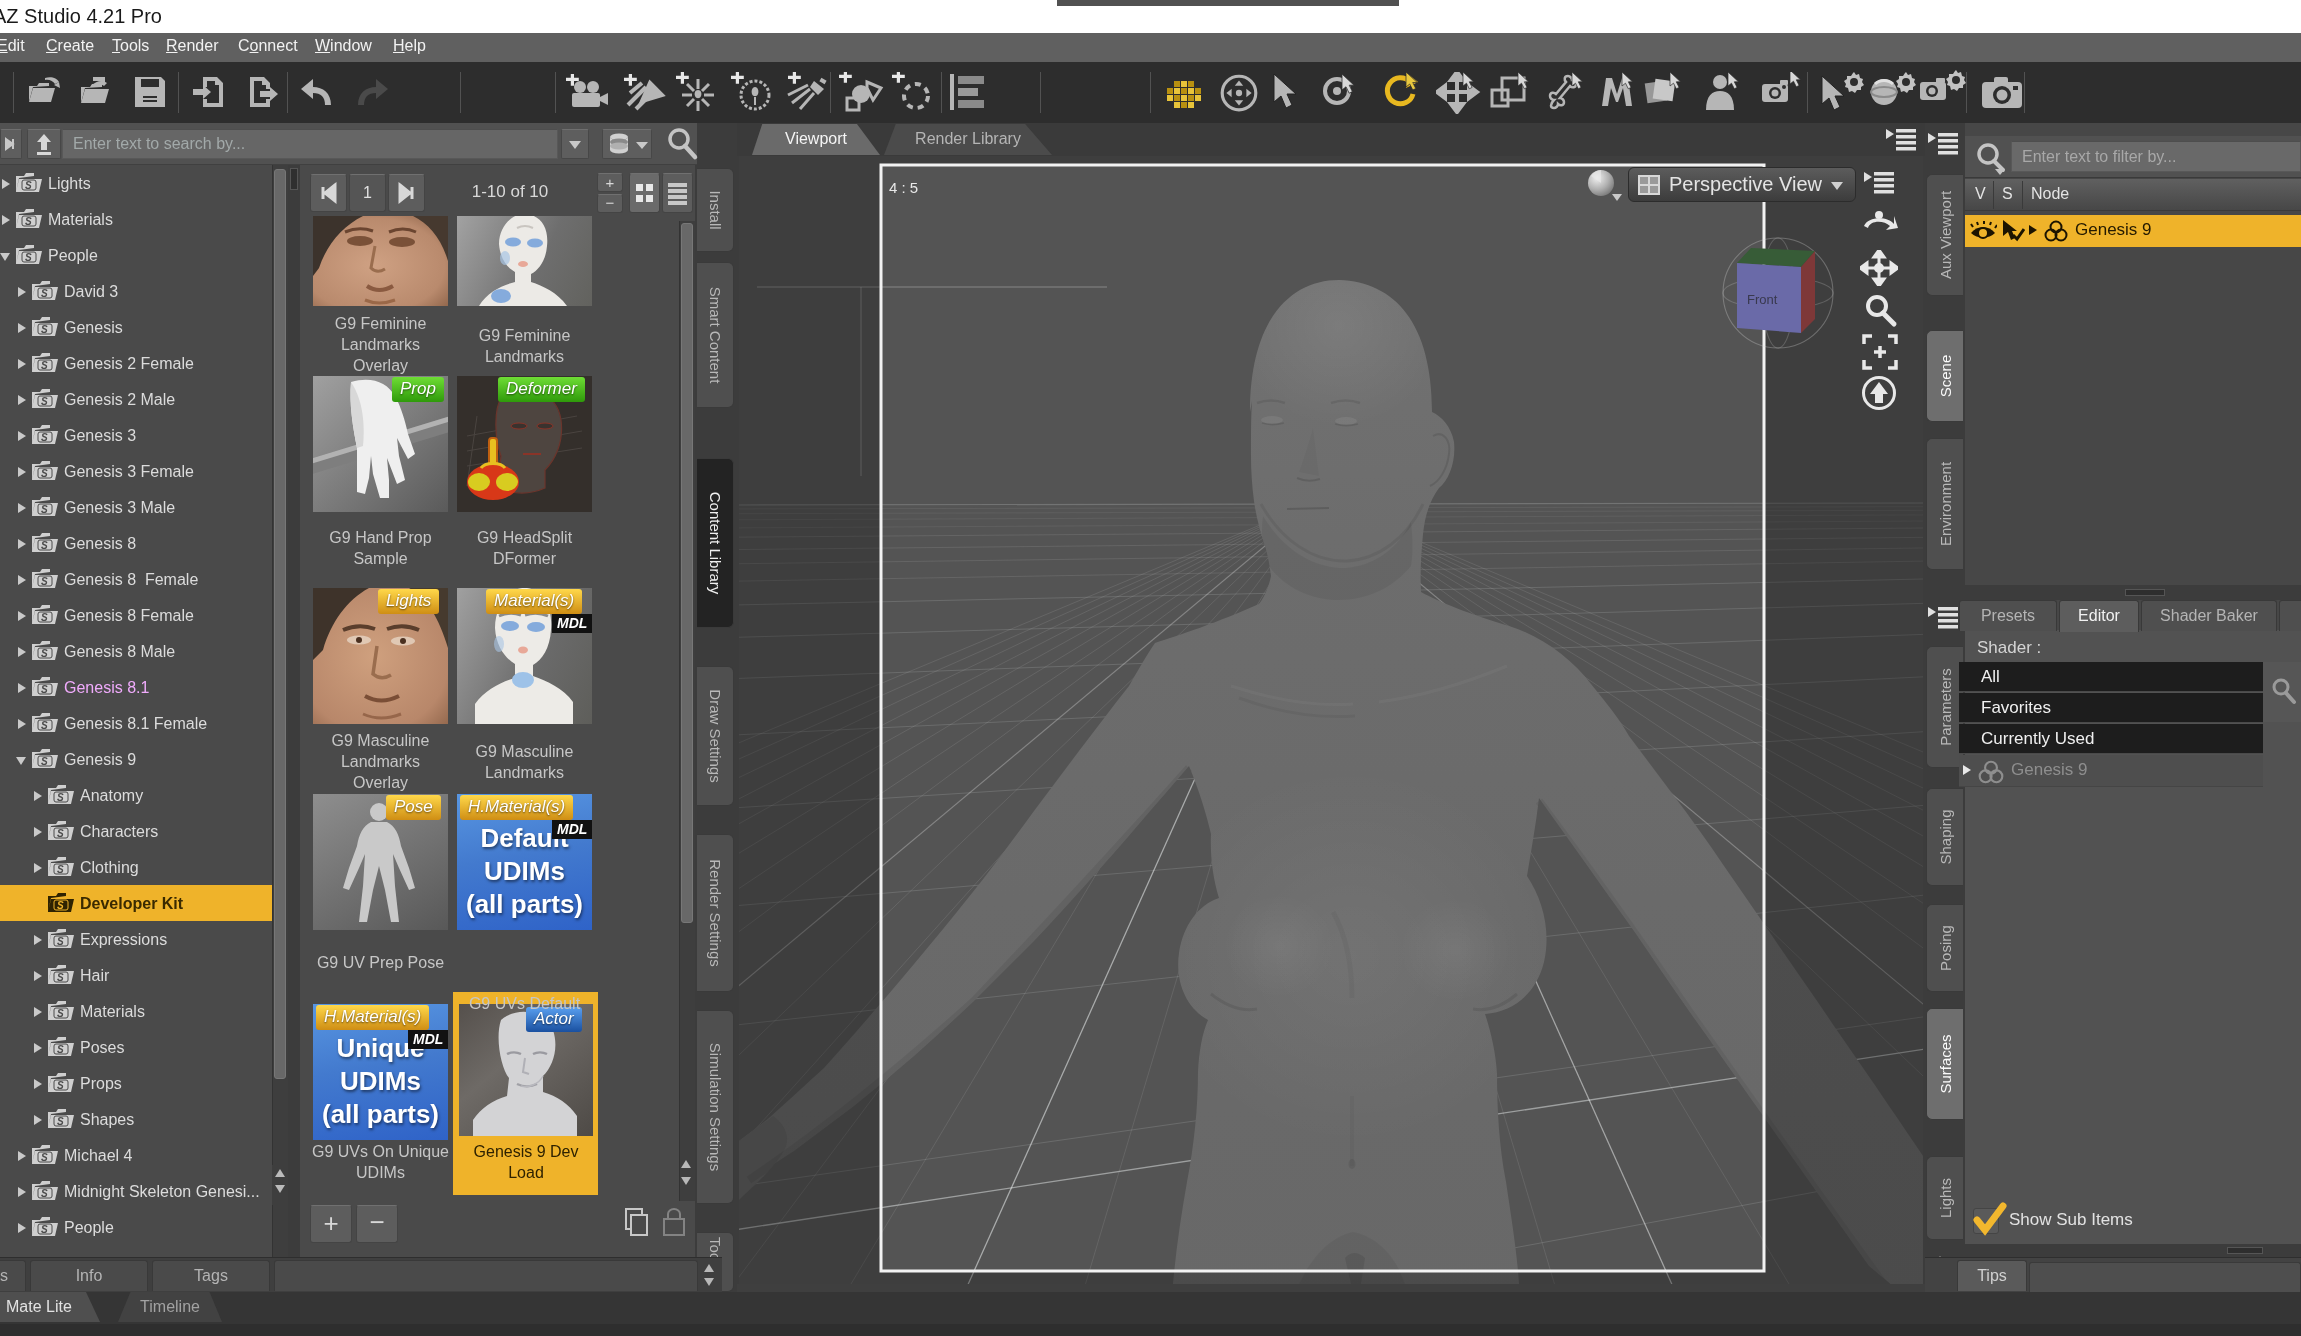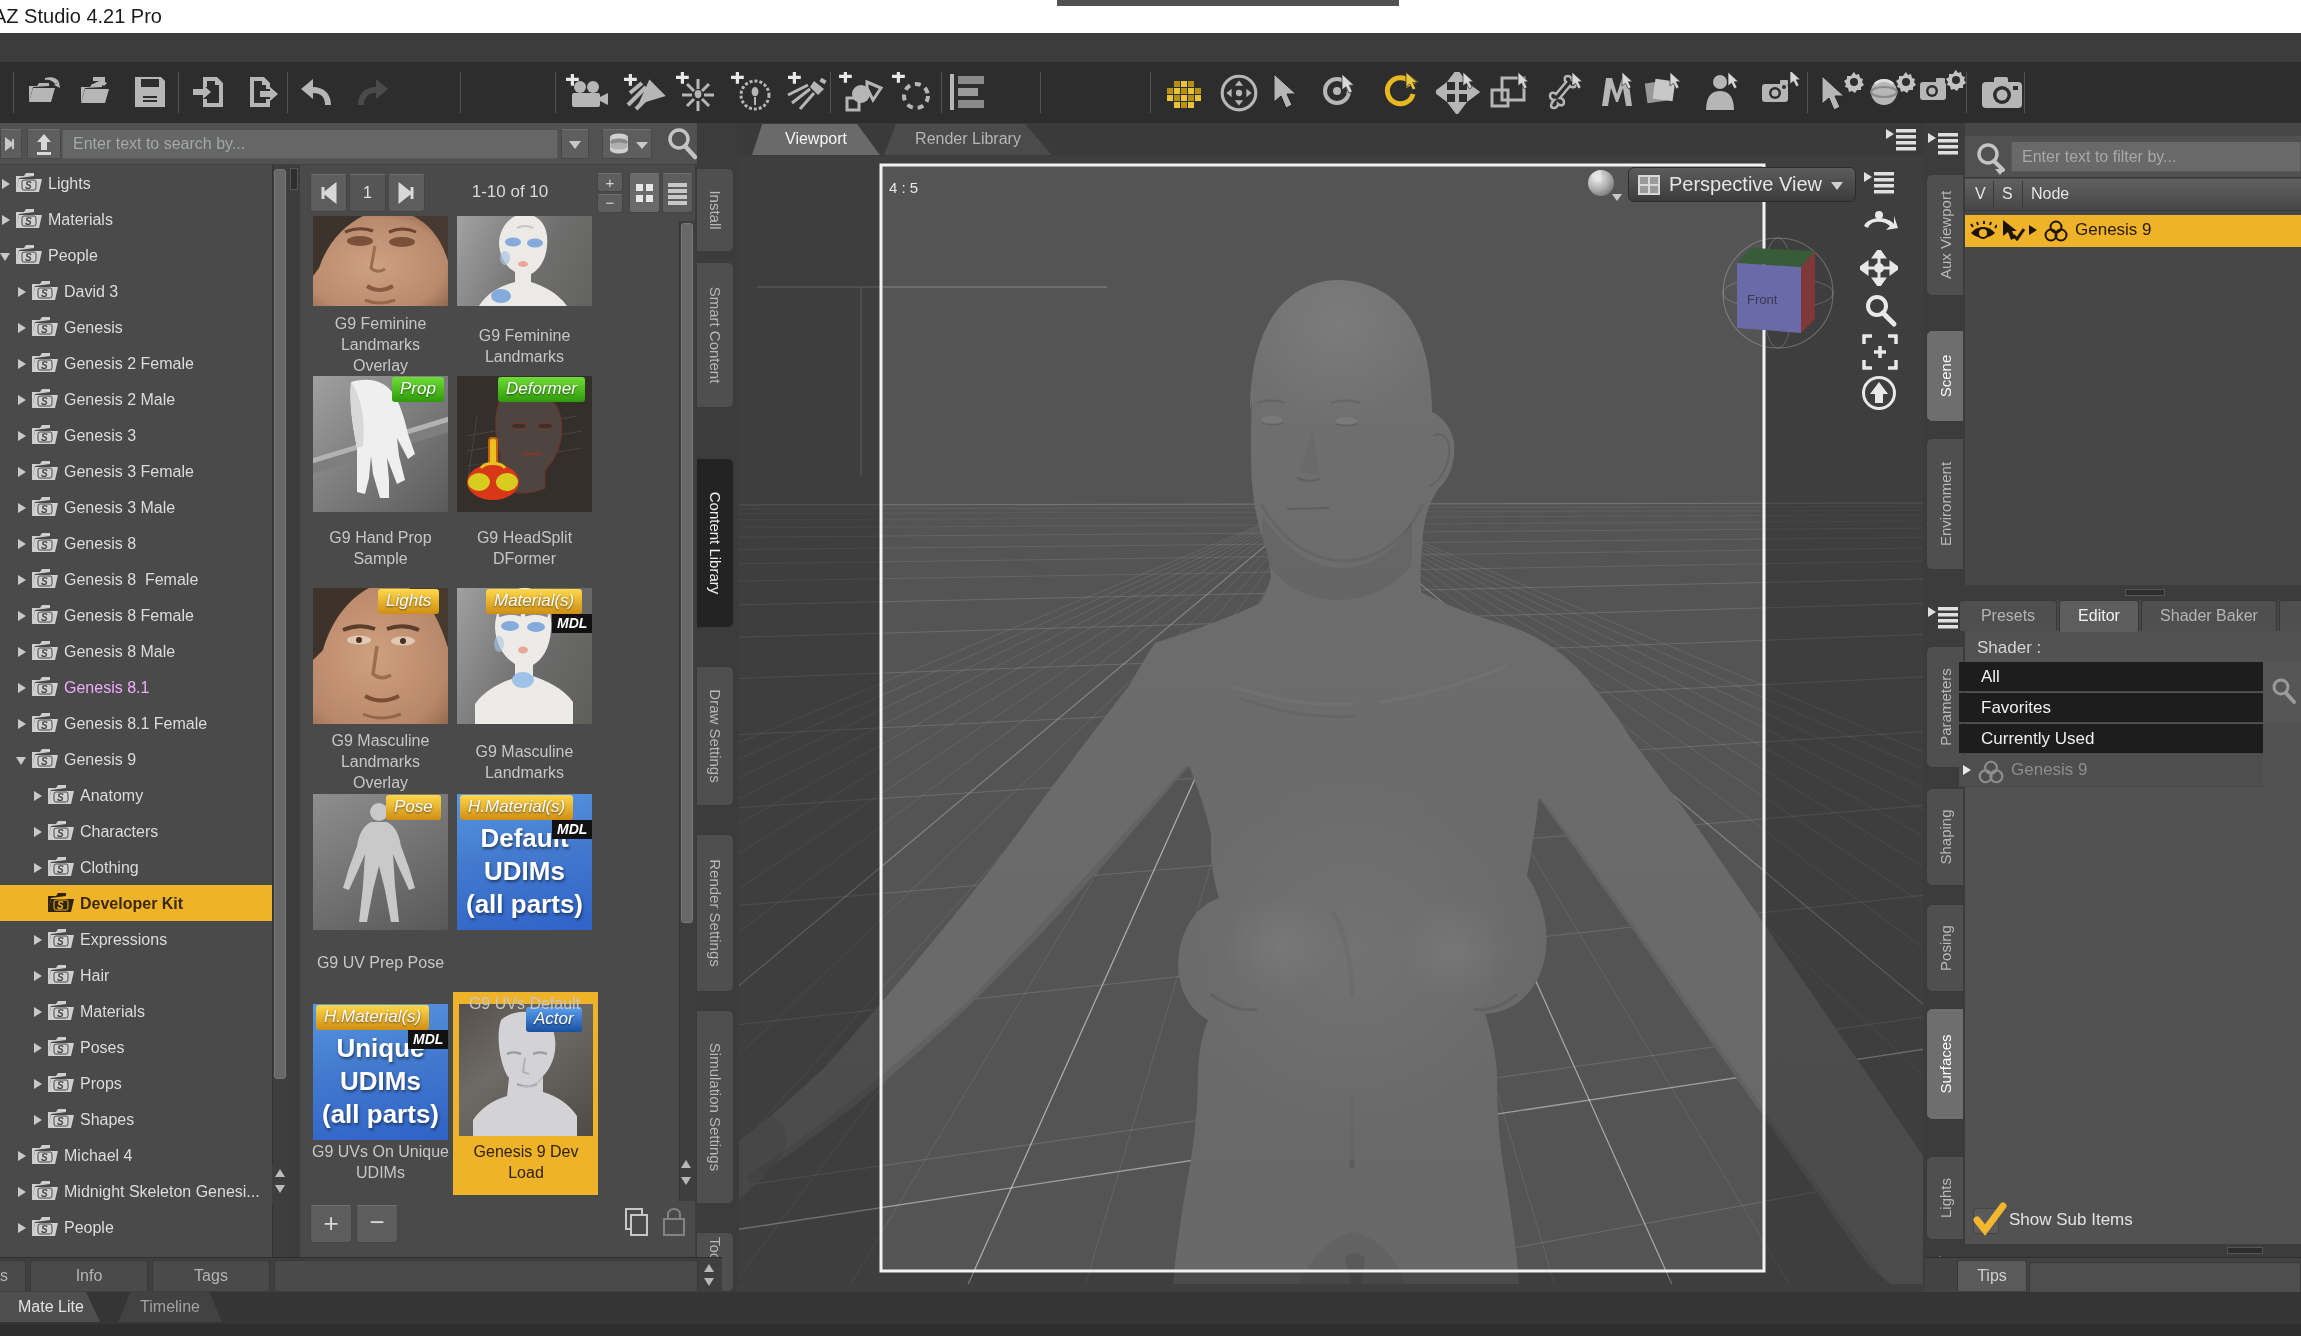--- a/index.html
+++ b/index.html
@@ -57,6 +57,15 @@
       <span>AZ Studio 4.21 Pro</span>
     </div>
     <div class="abs topdark"></div>
+    <div class="abs menubar">
+      <b style="left:-3px"><u>E</u>dit</b>
+      <b style="left:46px"><u>C</u>reate</b>
+      <b style="left:112px"><u>T</u>ools</b>
+      <b style="left:166px"><u>R</u>ender</b>
+      <b style="left:238px">C<u>o</u>nnect</b>
+      <b style="left:315px"><u>W</u>indow</b>
+      <b style="left:393px"><u>H</u>elp</b>
+    </div>
     <div class="abs toolbar"></div>
     <div class="tsep" style="left:13px;top:72px"></div>
     <div class="tsep" style="left:178px;top:72px"></div>

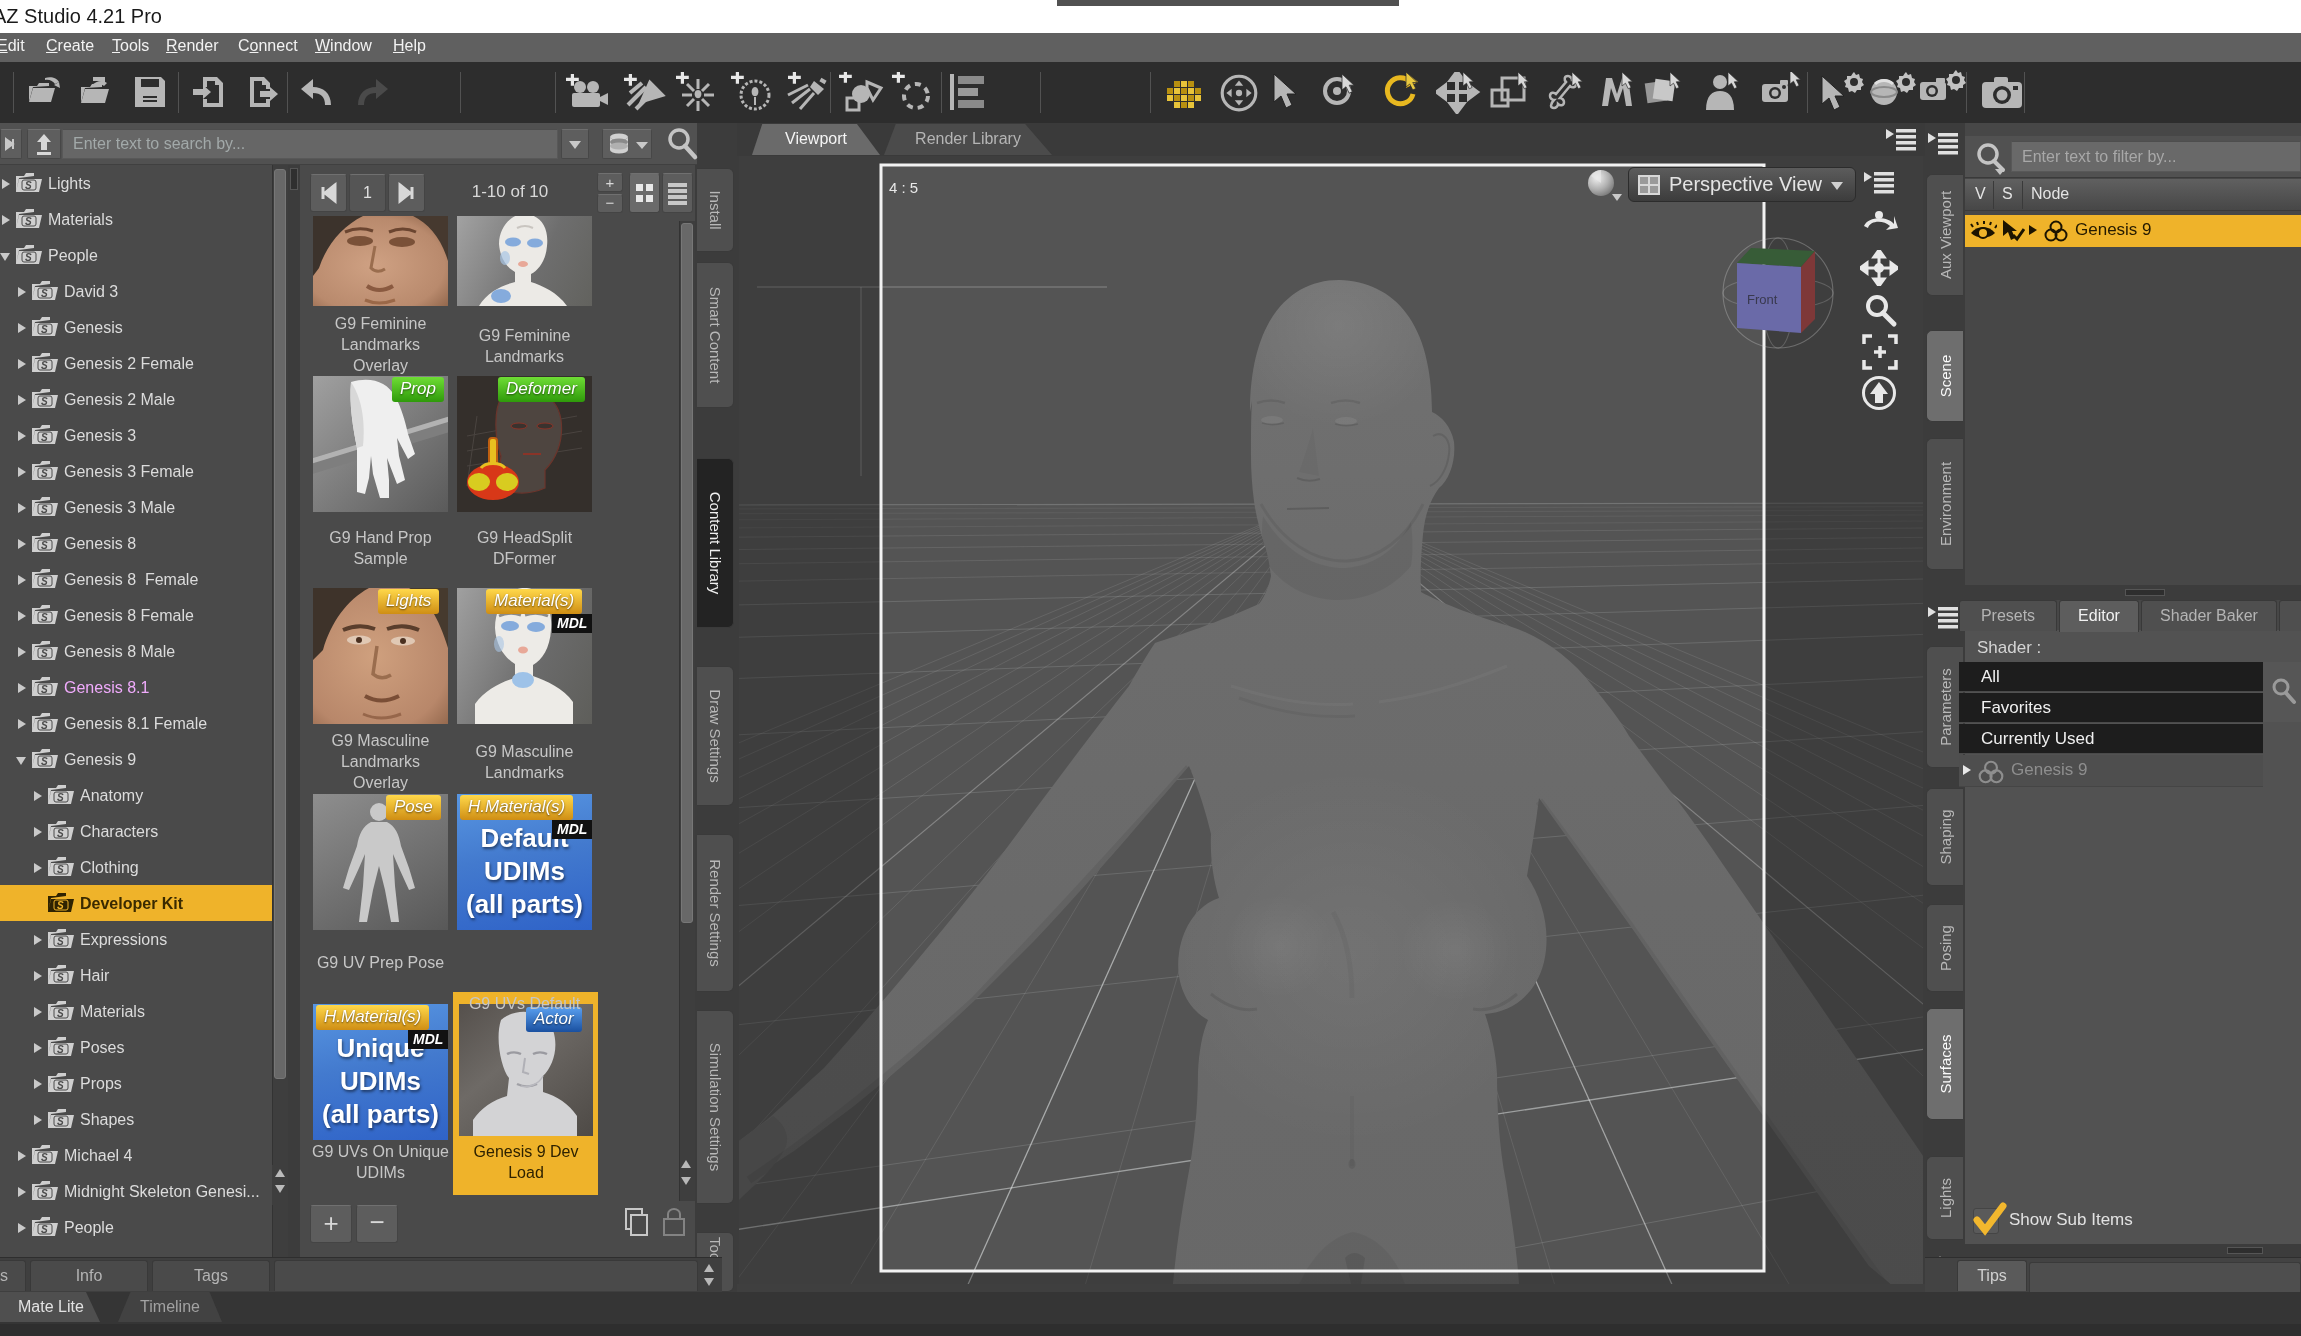--- a/index.html
+++ b/index.html
@@ -1272,7 +1272,7 @@
       <div style="position:absolute;left:104px;top:4px;width:272px;height:30px;background:#4e4e4e;border:1px solid #3a3a3a;border-bottom:none;border-radius:3px 3px 0 0"></div>
     </div>
     <div class="abs botbar"></div>
-    <div class="btab" style="left:0;width:100px;background:#4f4f4f;color:#e2e2e2;clip-path:polygon(0 0,86% 0,100% 100%,0 100%);padding-left:18px">Mate Lite</div>
+    <div class="btab" style="left:0;width:100px;background:#4f4f4f;color:#e2e2e2;clip-path:polygon(0 0,86% 0,100% 100%,0 100%);padding-left:6px">Mate Lite</div>
     <div class="btab" style="left:118px;width:104px;background:#424242;color:#a2a2a2;clip-path:polygon(12% 0,88% 0,100% 100%,0 100%);text-align:center">Timeline</div>
     <div class="abs" style="left:0;top:1324px;width:2301px;height:12px;background:#2e2e2e"></div>
   </div>

